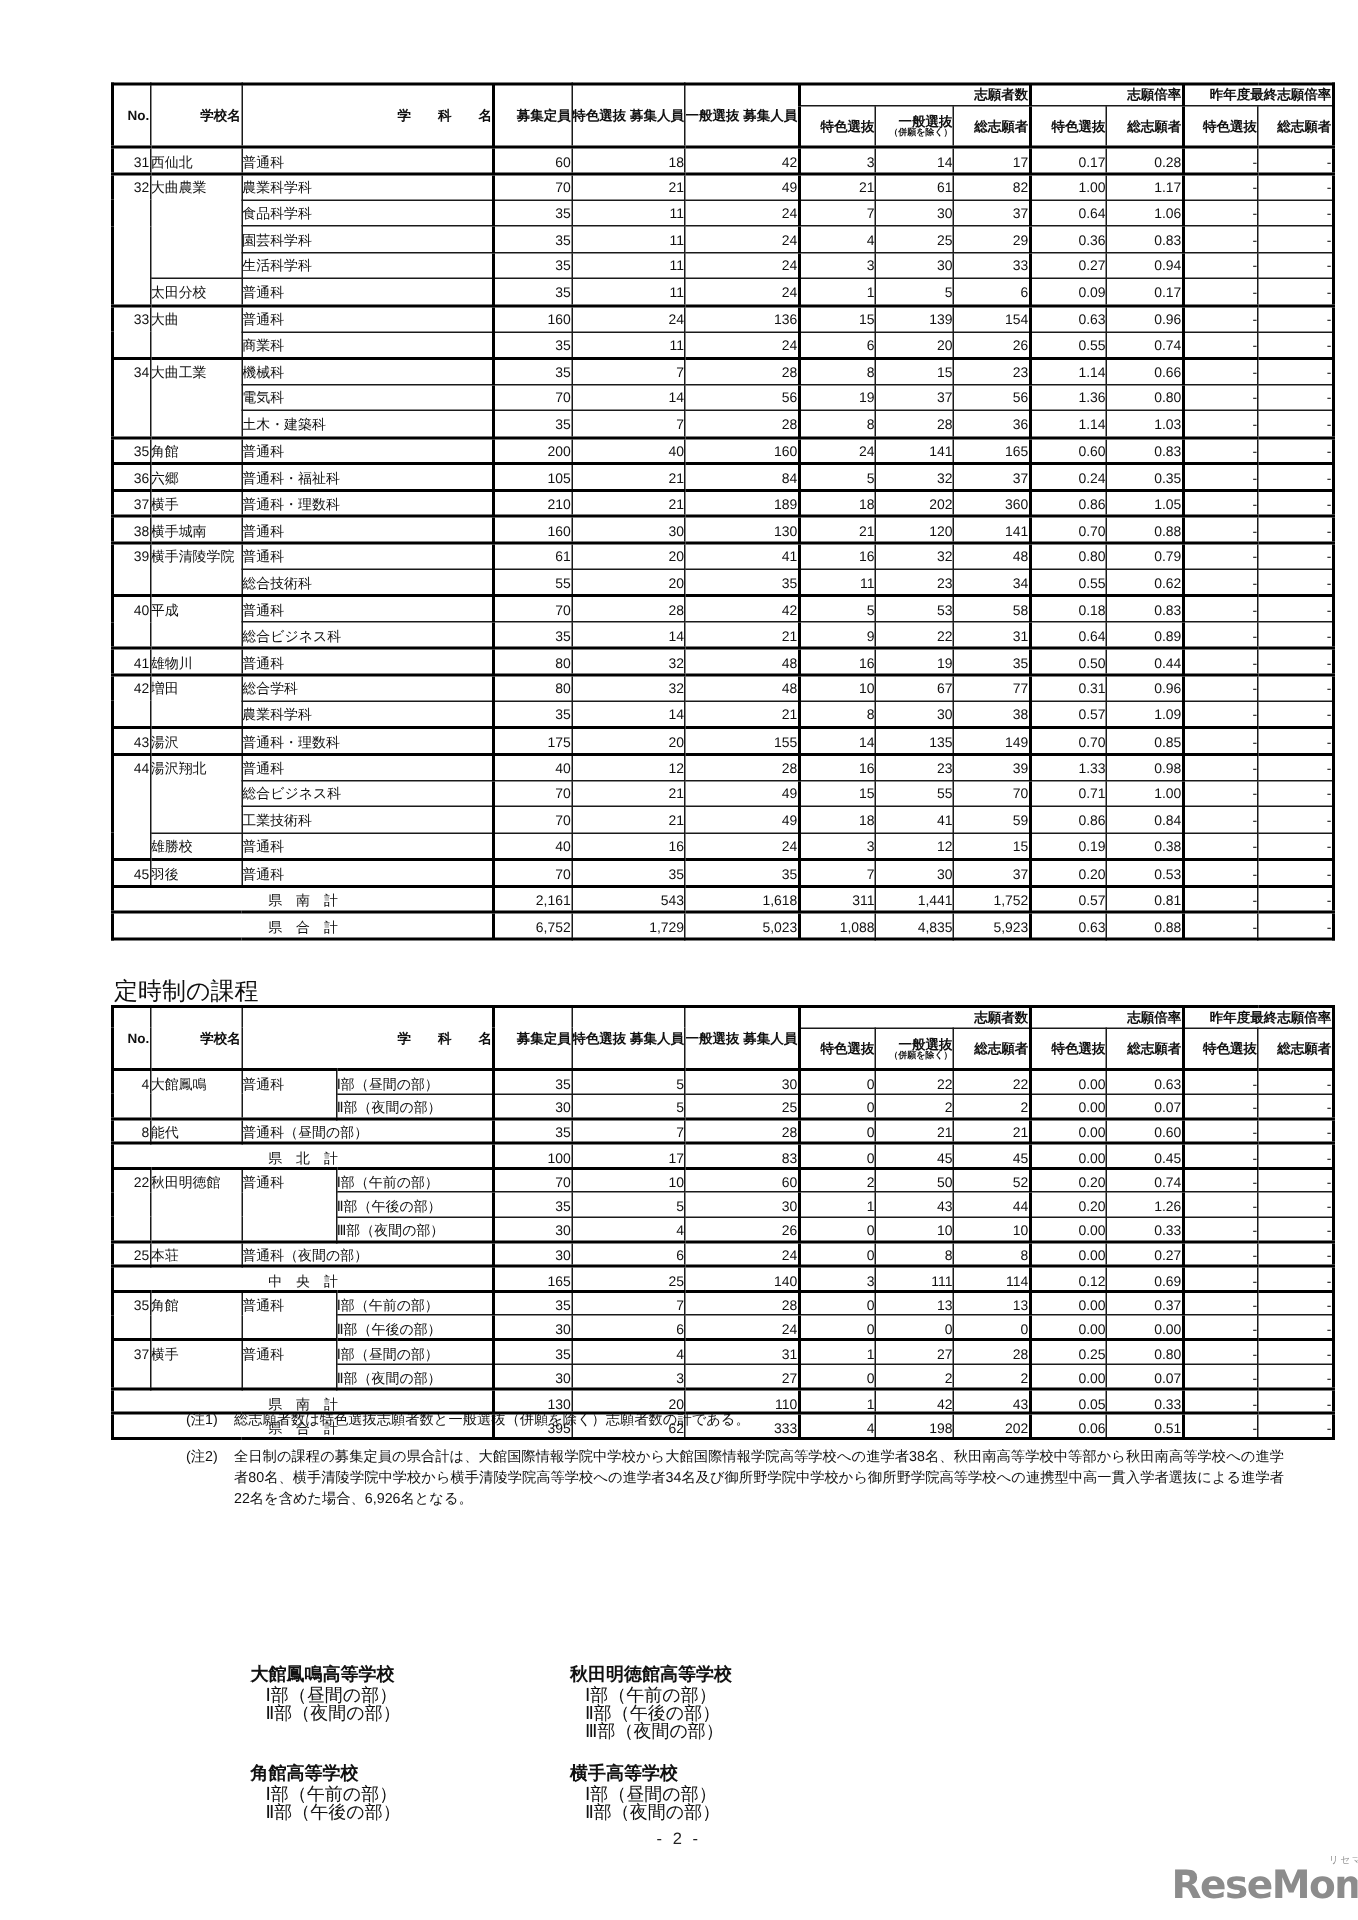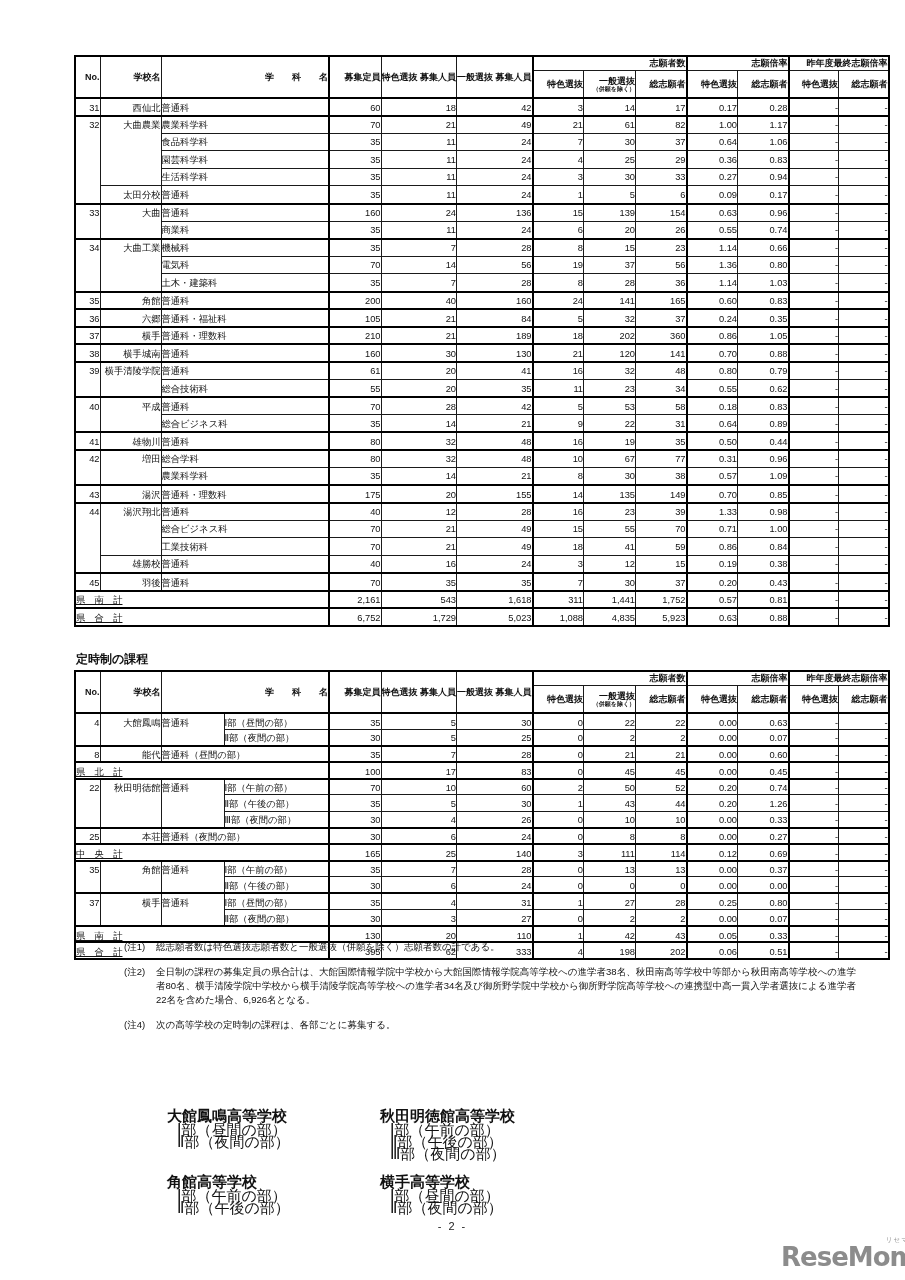--- a/index.html
+++ b/index.html
@@ -29,7 +29,7 @@
   .bl { border-left:2px solid #000 !important; }
   tr.gs > td, tr.gs > th { border-top:2px solid #000 !important; }
   .c-no    { text-align:right; padding-right:5px; font-size:9.5px; }
-  .c-school{ text-align:right; padding-left:3px; padding-right:2px; white-space:normal;margin-top:32px; }
+  .c-school{ text-align:left; padding-left:3px; padding-right:2px; white-space:normal;margin-top:32px; }
   .c-dept  { text-align:left; padding-left:3px; }
   .c-part  { text-align:left; padding-left:3px; }
   .c-num   { text-align:right; padding-right:6px; font-size:9.6px; }

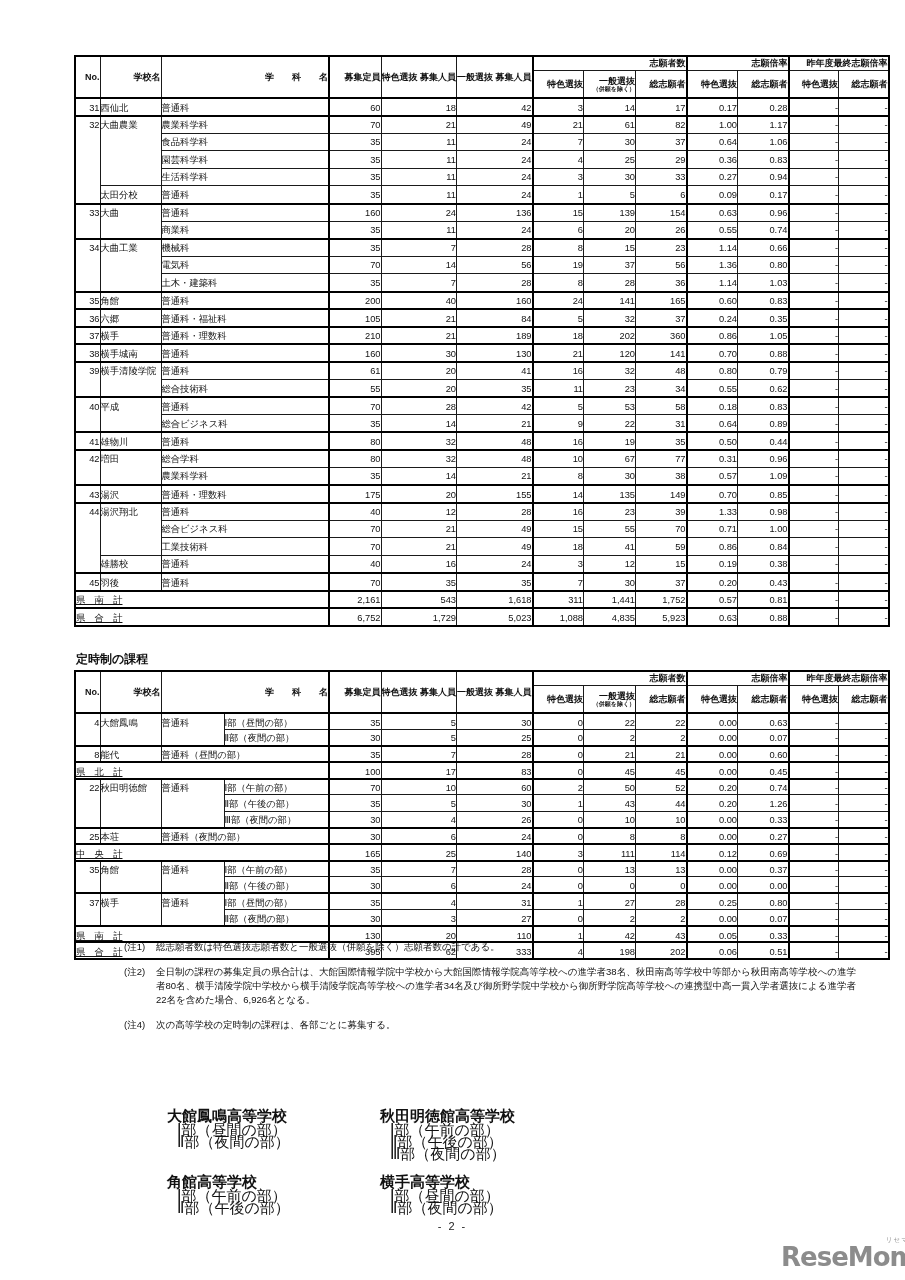--- a/index.html
+++ b/index.html
@@ -498,7 +498,7 @@
           <td class="c-num">30</td>
           <td class="c-num">37</td>
           <td class="bl c-num">0.20</td>
-          <td class="c-num">0.43</td>
+          <td class="c-num">0.53</td>
           <td class="bl c-dash">-</td>
           <td class="c-dash">-</td>
         </tr>

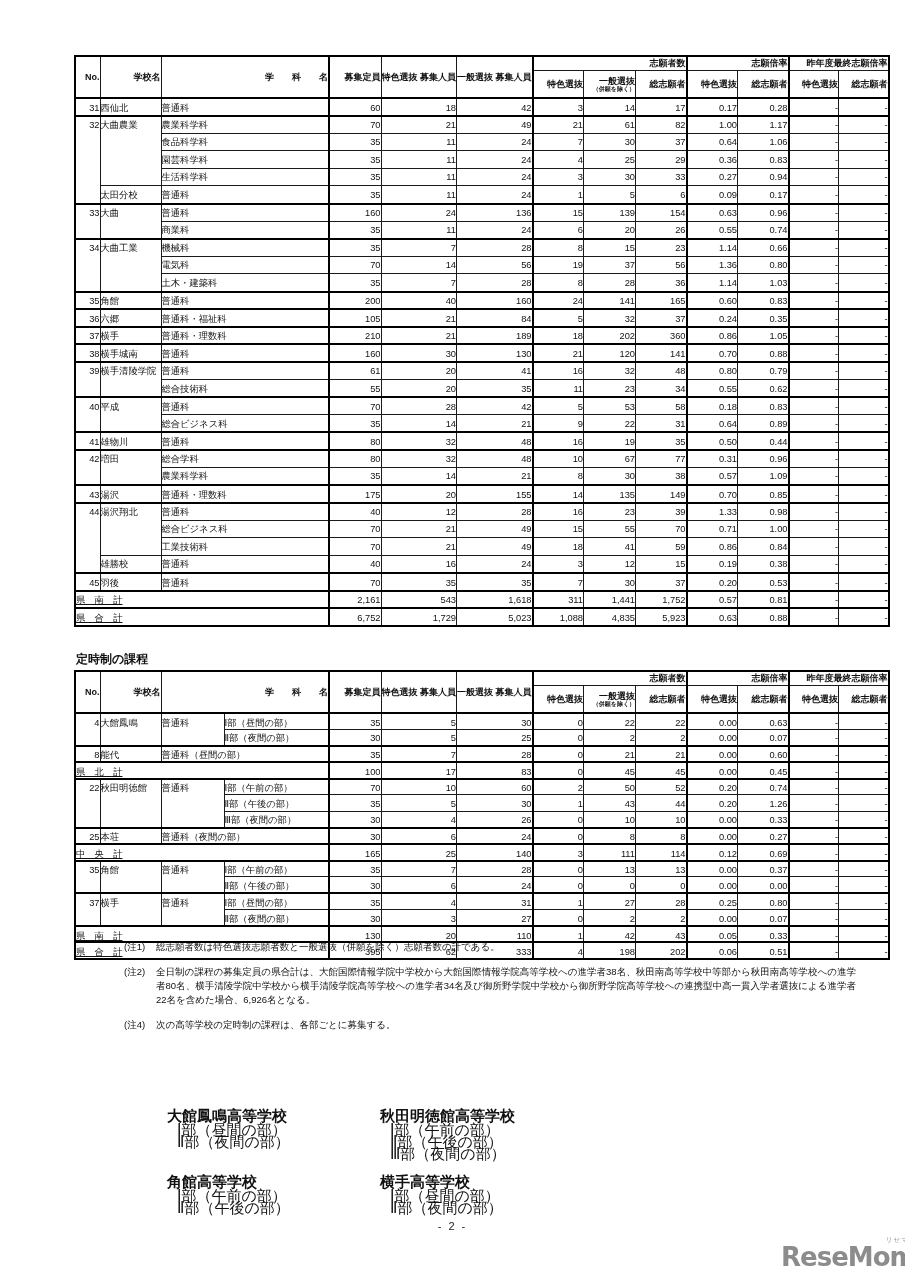--- a/index.html
+++ b/index.html
@@ -34,7 +34,7 @@
   .c-part  { text-align:left; padding-left:3px; }
   .c-num   { text-align:right; padding-right:6px; font-size:9.6px; }
   .c-dash  { text-align:right; padding-right:5px; }
-  .c-label { font-size:9.5px;text-decoration:underline; }
+  .c-label { text-align:center; font-size:9.5px; }
   .section-title {
     position:absolute; left:76px; top:651px; font-size:12px; font-weight:bold;
   }

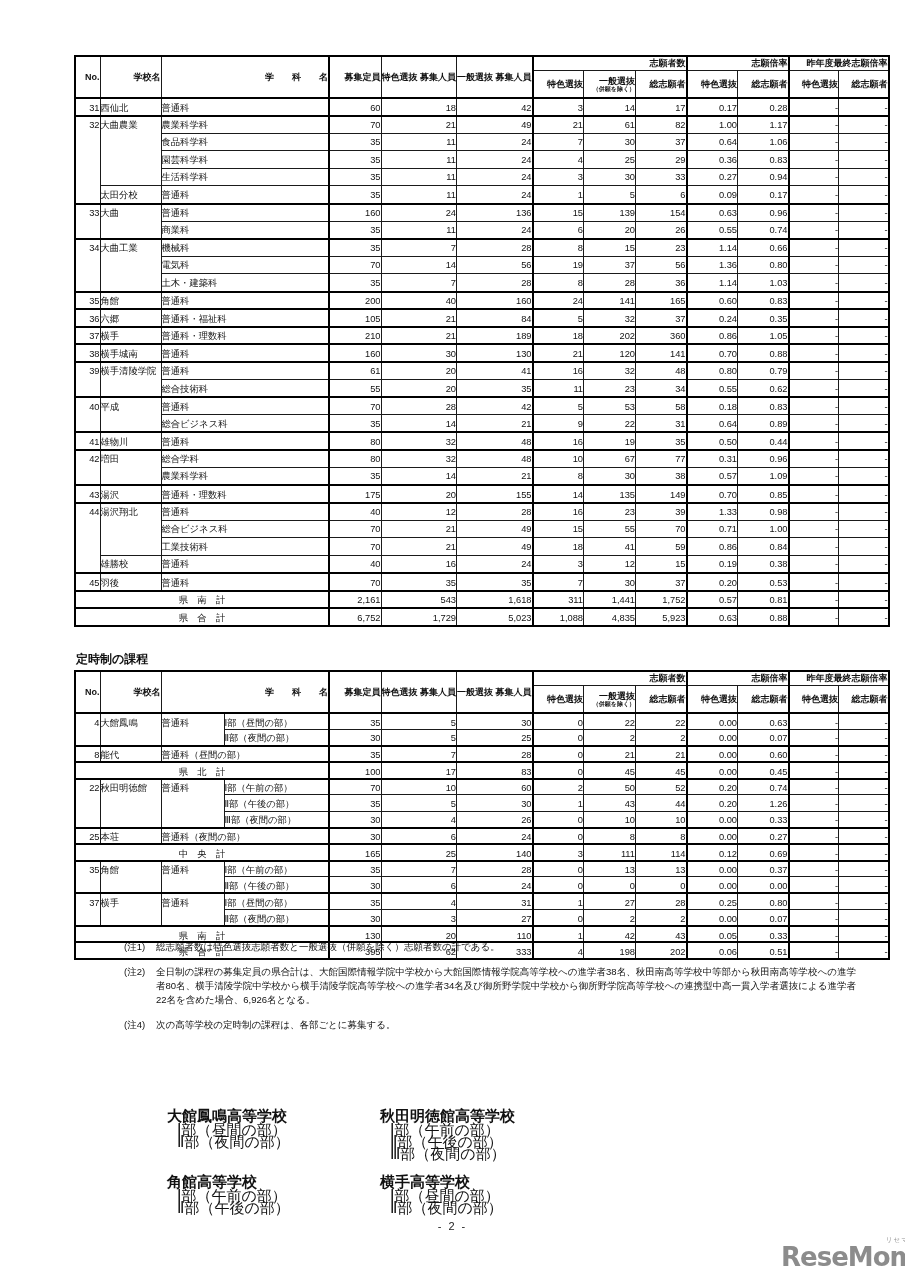--- a/index.html
+++ b/index.html
@@ -36,7 +36,7 @@
   .c-dash  { text-align:right; padding-right:5px; }
   .c-label { text-align:center; font-size:9.5px; }
   .section-title {
-    position:absolute; left:76px; top:651px; font-size:12px; font-weight:bold;
+    position:absolute; left:76px; top:651px; font-size:16px; font-weight:normal;
   }
   .notes { position:absolute; left:124px; top:940px; width:736px; }
   .note { display:flex; margin-bottom:11px; font-size:9.5px; line-height:14px; }

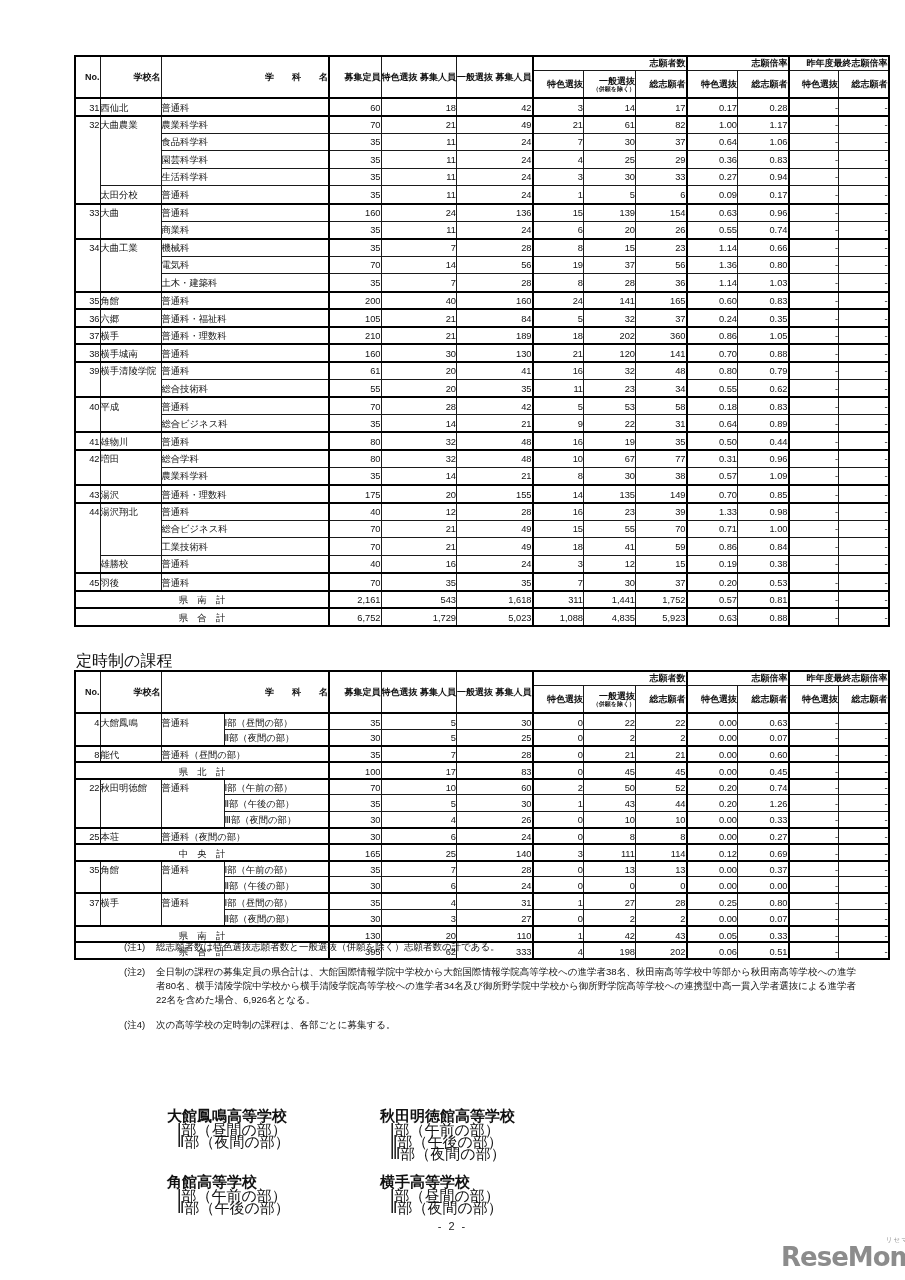--- a/index.html
+++ b/index.html
@@ -798,10 +798,6 @@
         <span class="nlabel">(注2)</span>
         <span class="ntext">全日制の課程の募集定員の県合計は、大館国際情報学院中学校から大館国際情報学院高等学校への進学者38名、秋田南高等学校中等部から秋田南高等学校への進学者80名、横手清陵学院中学校から横手清陵学院高等学校への進学者34名及び御所野学院中学校から御所野学院高等学校への連携型中高一貫入学者選抜による進学者22名を含めた場合、6,926名となる。</span>
       </div>
-      <div class="note">
-        <span class="nlabel">(注4)</span>
-        <span class="ntext">次の高等学校の定時制の課程は、各部ごとに募集する。</span>
-      </div>
     </div>
 
   <div id="school-list">

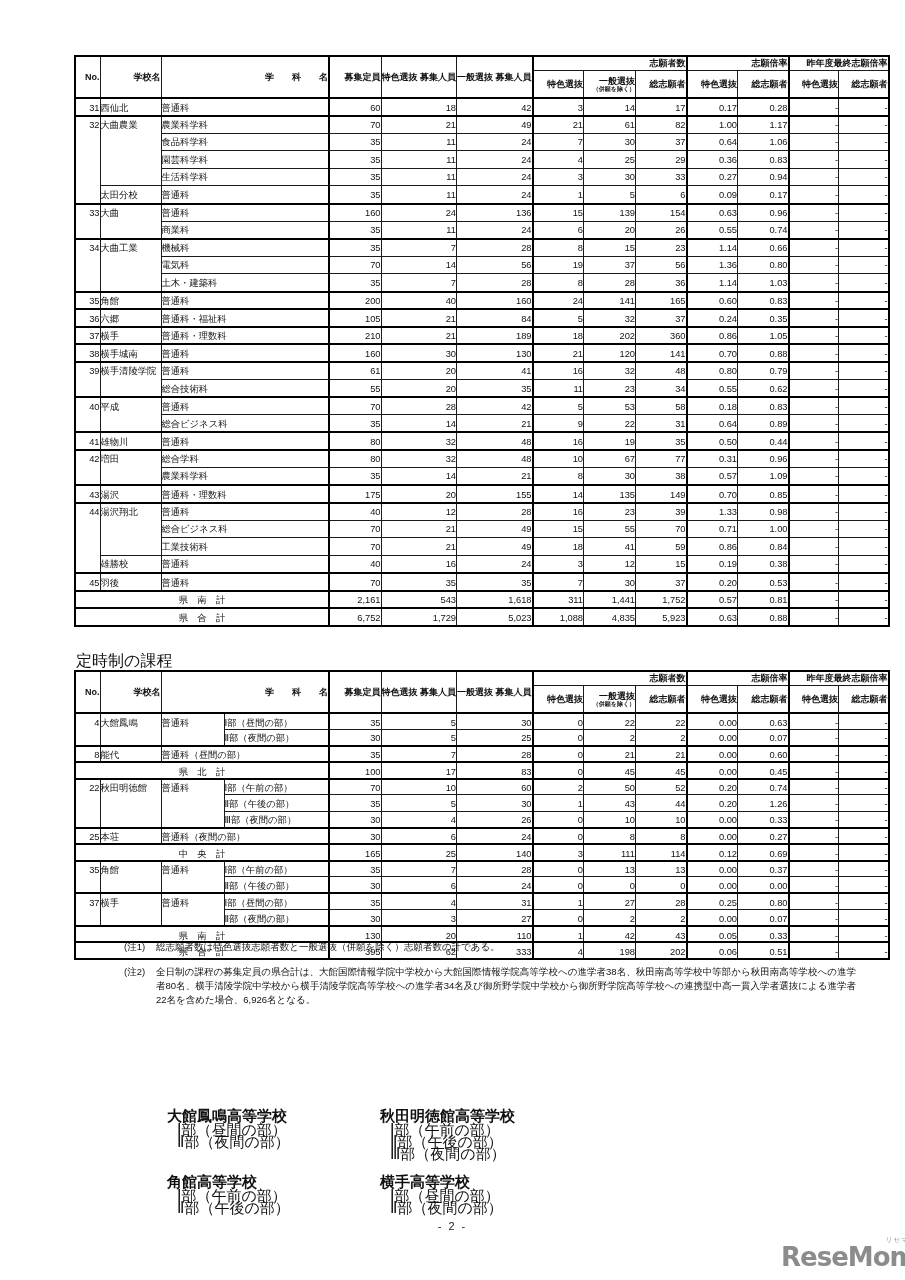--- a/index.html
+++ b/index.html
@@ -45,7 +45,7 @@
   #school-list {
     position:absolute; left:167px; top:1110px;
     display:grid; grid-template-columns:213px auto; row-gap:16px;
-    font-size:15px; line-height:12px;
+    font-size:12px; line-height:12px;
   }
   .sname { font-weight:bold; margin-bottom:2px; }
   .spart { padding-left:10px; }

